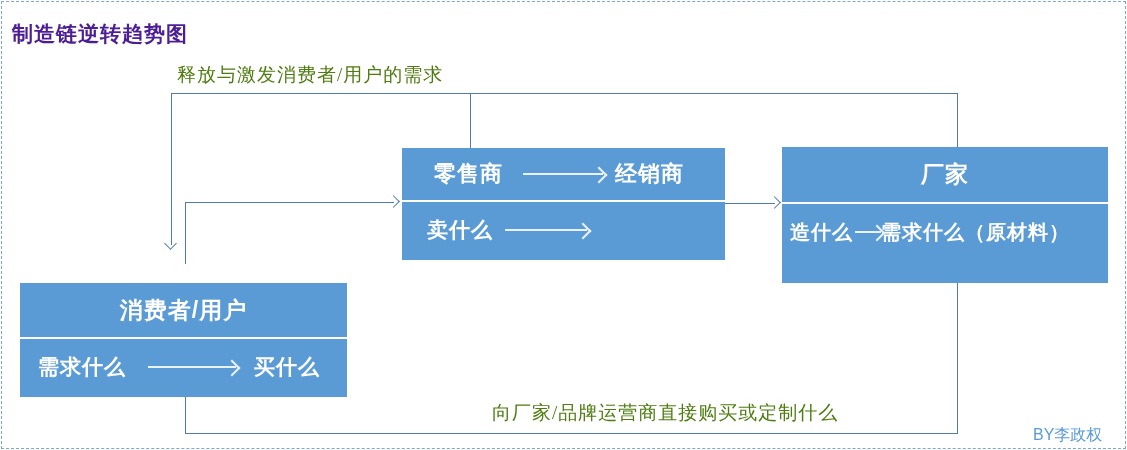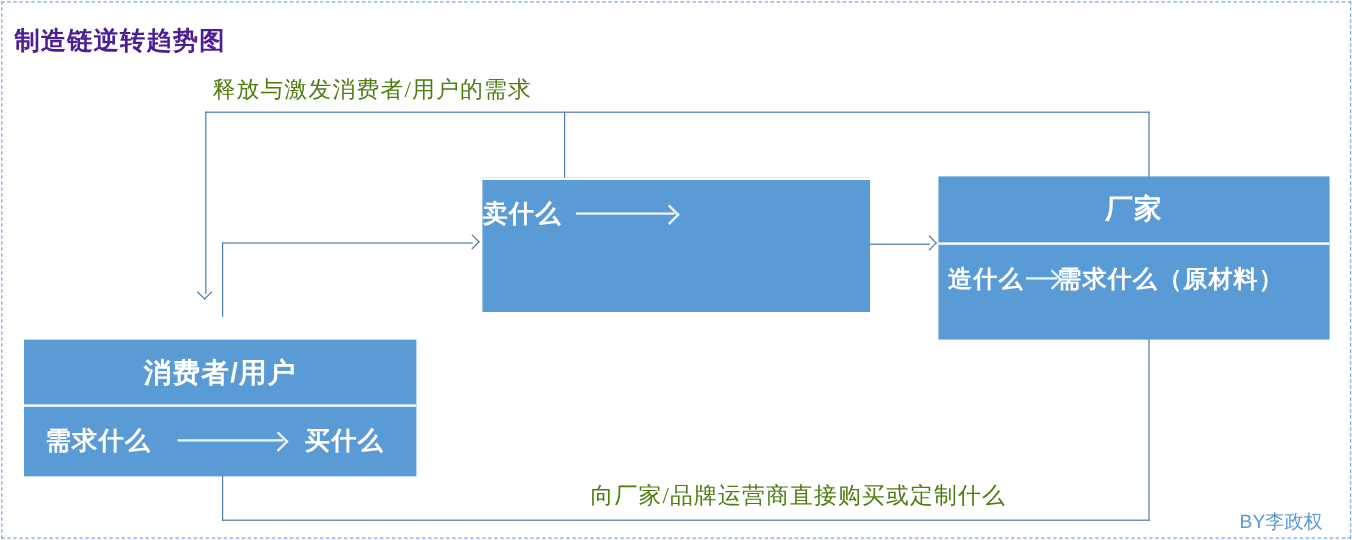--- a/index.html
+++ b/index.html
@@ -91,6 +91,11 @@
   </div>
 
   <div class="box" style="left:402px;top:148px;width:323px;height:112px;">
+    <div class="row" style="height:52px;padding-left:32px;font-size:22px;">
+      <span>零售商</span>
+      <span class="warrow" style="width:80px;margin-left:20px;margin-right:12px;"></span>
+      <span>经销商</span>
+    </div>
     <div class="divider"></div>
     <div class="row" style="height:56px;">
       <span>卖什么</span>

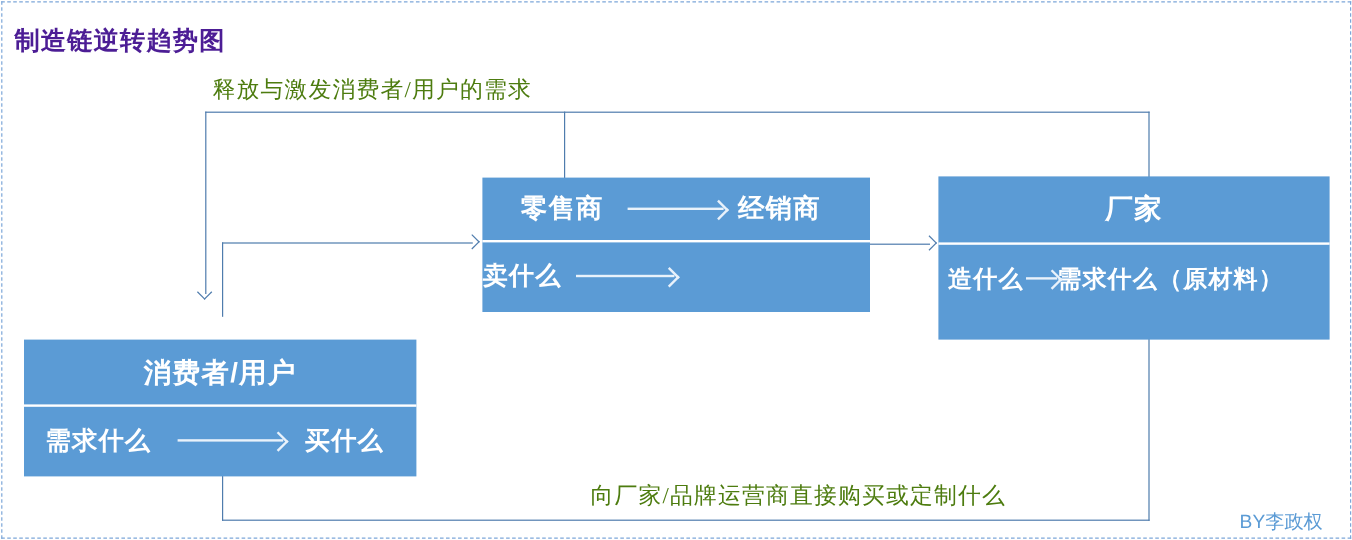--- a/index.html
+++ b/index.html
@@ -97,7 +97,7 @@
       <span>经销商</span>
     </div>
     <div class="divider"></div>
-    <div class="row" style="height:56px;">
+    <div class="row" style="height:56px;padding-left:25px;">
       <span>卖什么</span>
       <span class="warrow" style="width:82px;margin-left:12px;margin-right:12px;"></span>
     </div>

